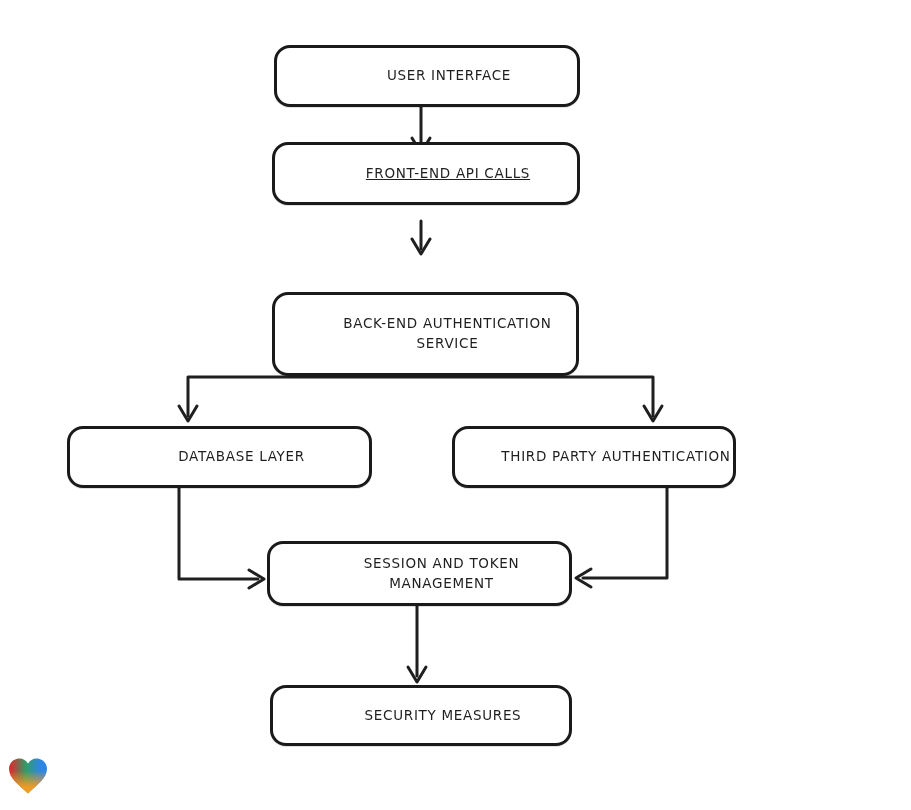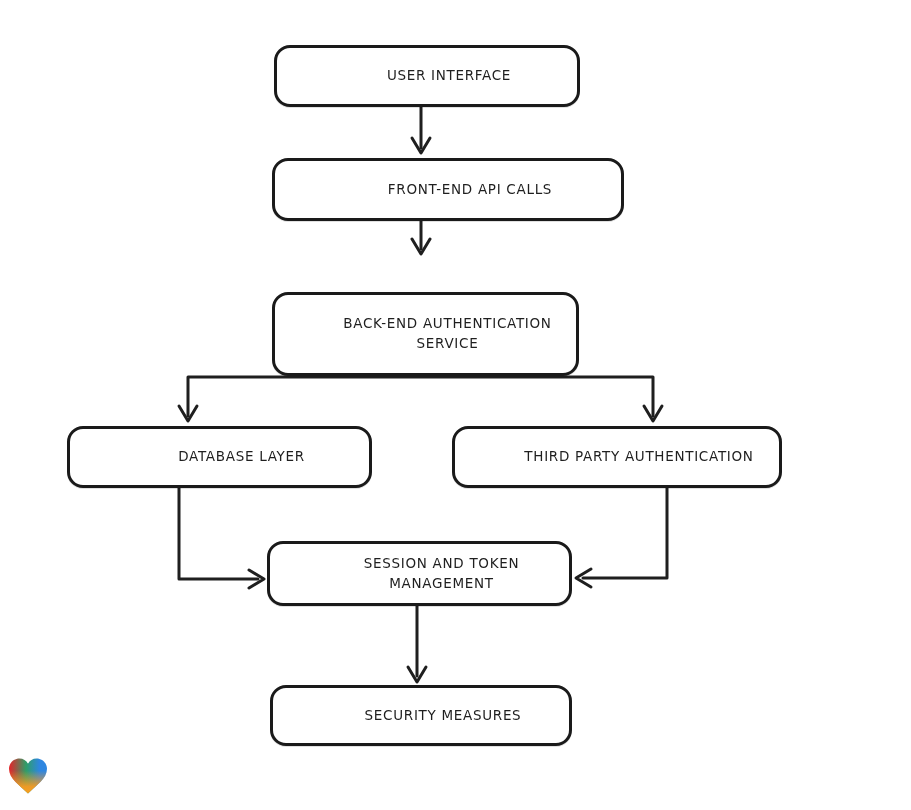--- a/index.html
+++ b/index.html
@@ -62,7 +62,7 @@
     <span class="label">USER INTERFACE</span>
   </div>
 
-  <div class="node" style="left:272px;top:158px;width:352px;height:63px;">
+  <div class="node" style="left:272px;top:142px;width:308px;height:63px;text-decoration:underline;">
     <span class="label">FRONT-END API CALLS</span>
   </div>
 

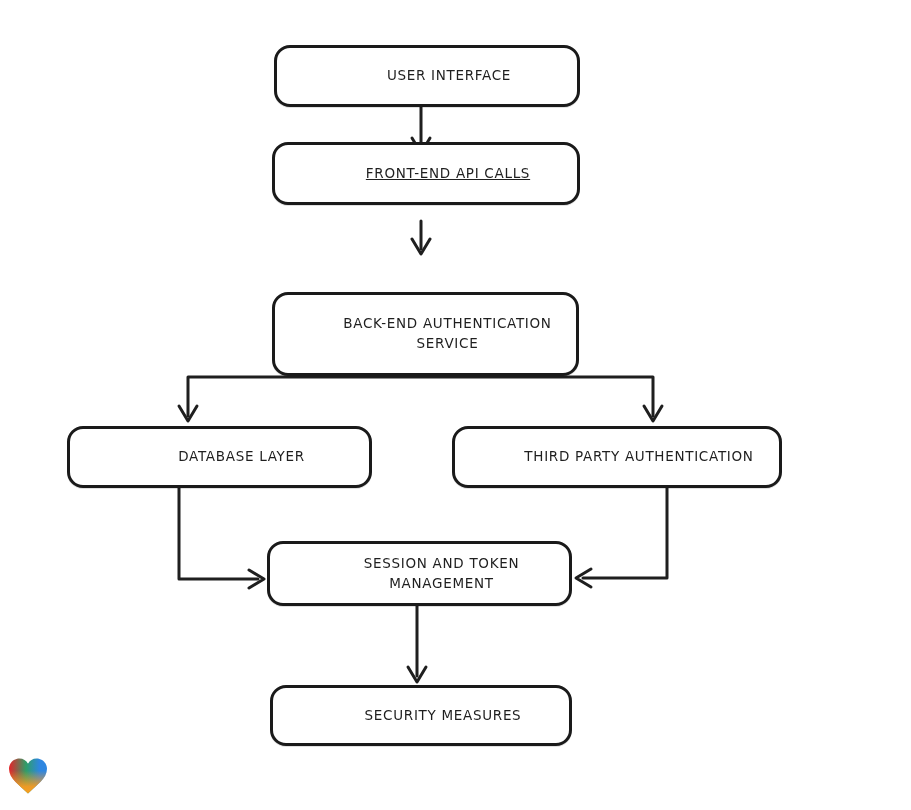--- a/index.html
+++ b/index.html
@@ -75,7 +75,7 @@
     <span class="label">DATABASE LAYER</span>
   </div>
 
-  <div class="node" style="left:452px;top:426px;width:330px;height:62px;">
+  <div class="node" style="left:452px;top:426px;width:284px;height:62px;">
     <span class="label">THIRD PARTY AUTHENTICATION</span>
   </div>
 

